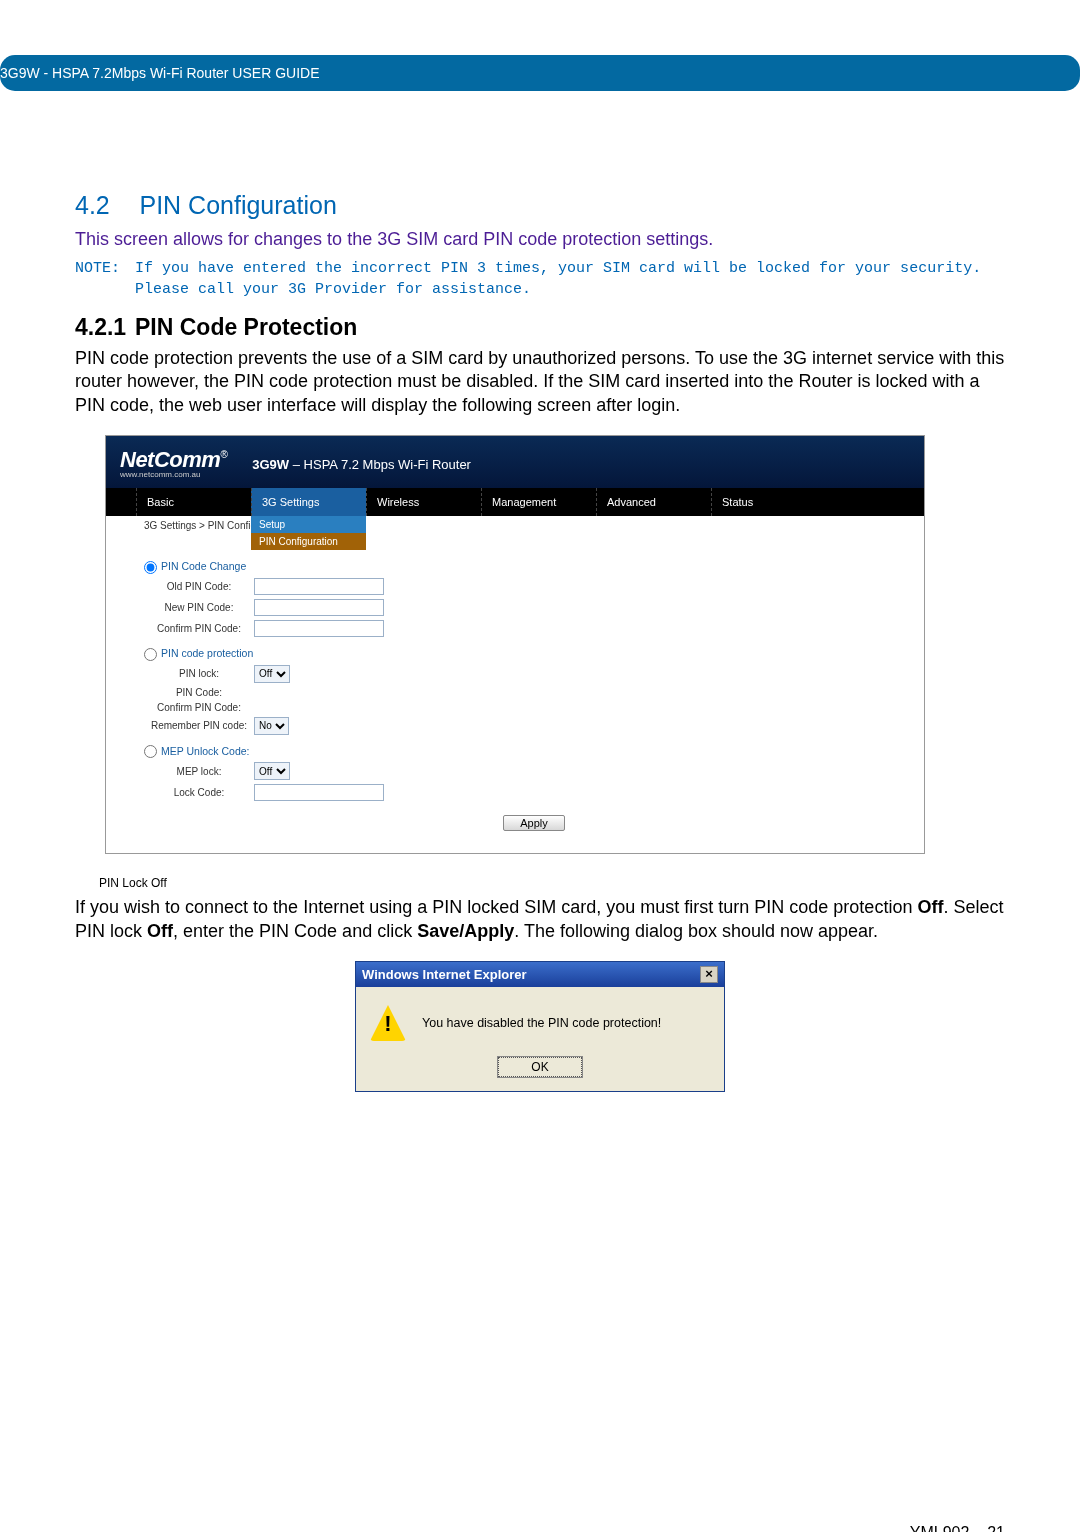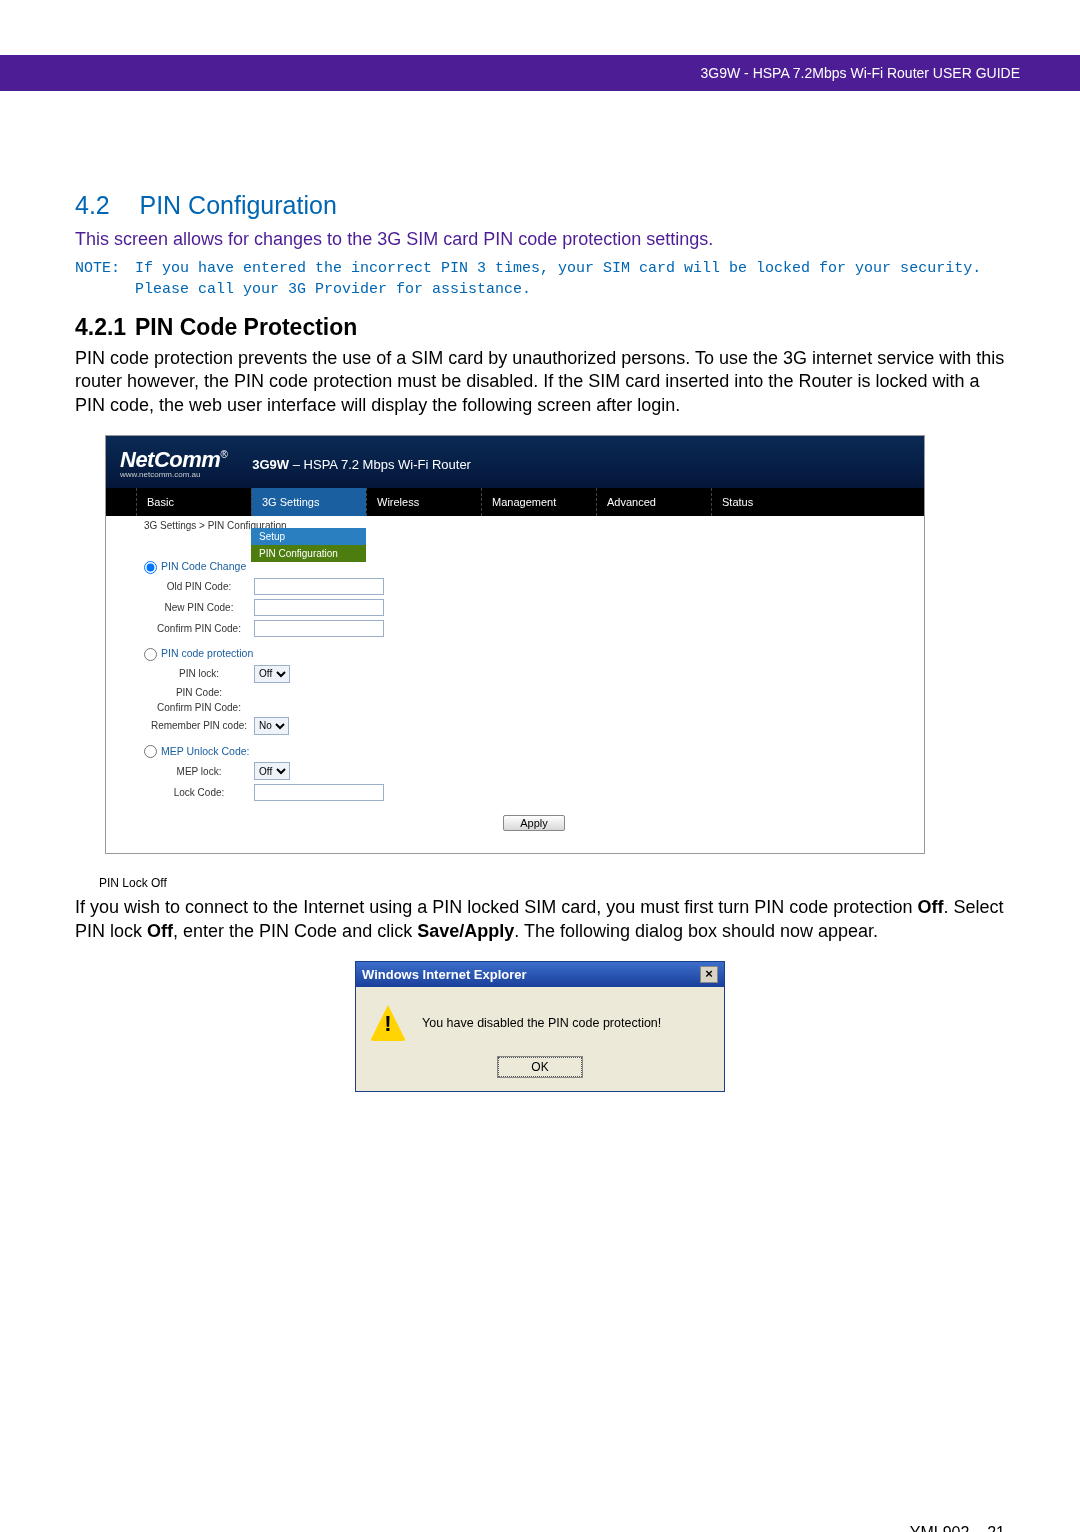--- a/index.html
+++ b/index.html
@@ -16,12 +16,13 @@
     position: relative;
   }
   .header-band {
-    background: #4c1d95;
+    background: #0369a1;
     color: #fff;
     font-size: 14px;
     padding: 10px 60px 10px 0;
-    text-align: right;
+    text-align: left;
     margin-top: 55px;
+    border-radius: 15px;
   }
   .content {
     padding: 100px 75px 30px 75px;

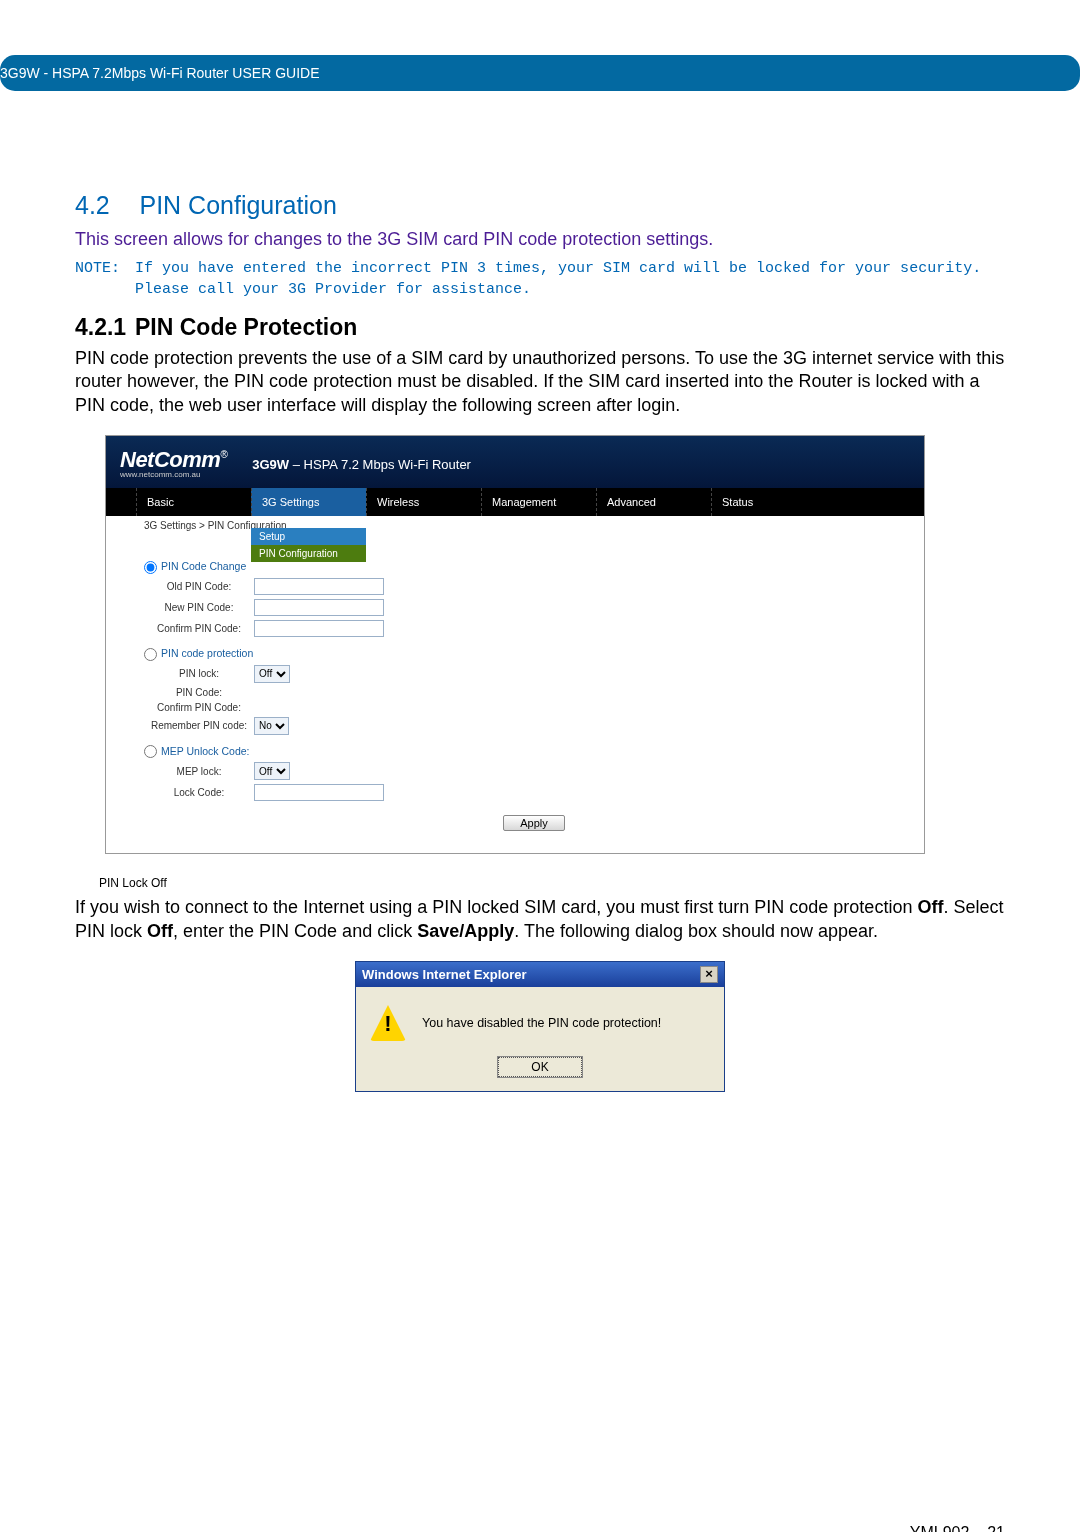--- a/index.html
+++ b/index.html
@@ -119,11 +119,10 @@
     position: absolute;
     left: 145px;
     top:0;
-    background: #4d7c0f;
+    background: #a16207;
     color:#fff;
     font-size:10px;
     width:115px;
-    margin-top:12px;
   }
   .subnav-dd div { padding: 3px 8px;}
   .subnav-dd div:first-child { background:#2a7fc0;}

